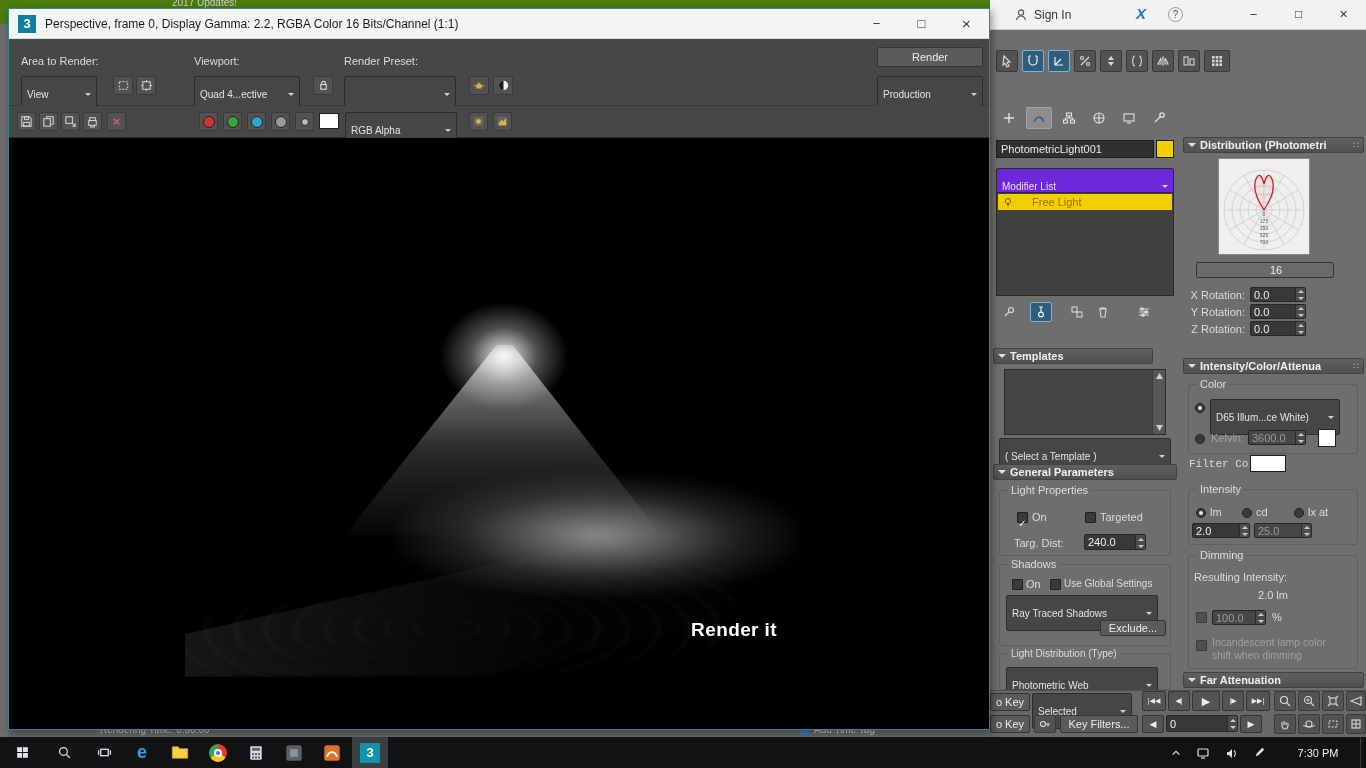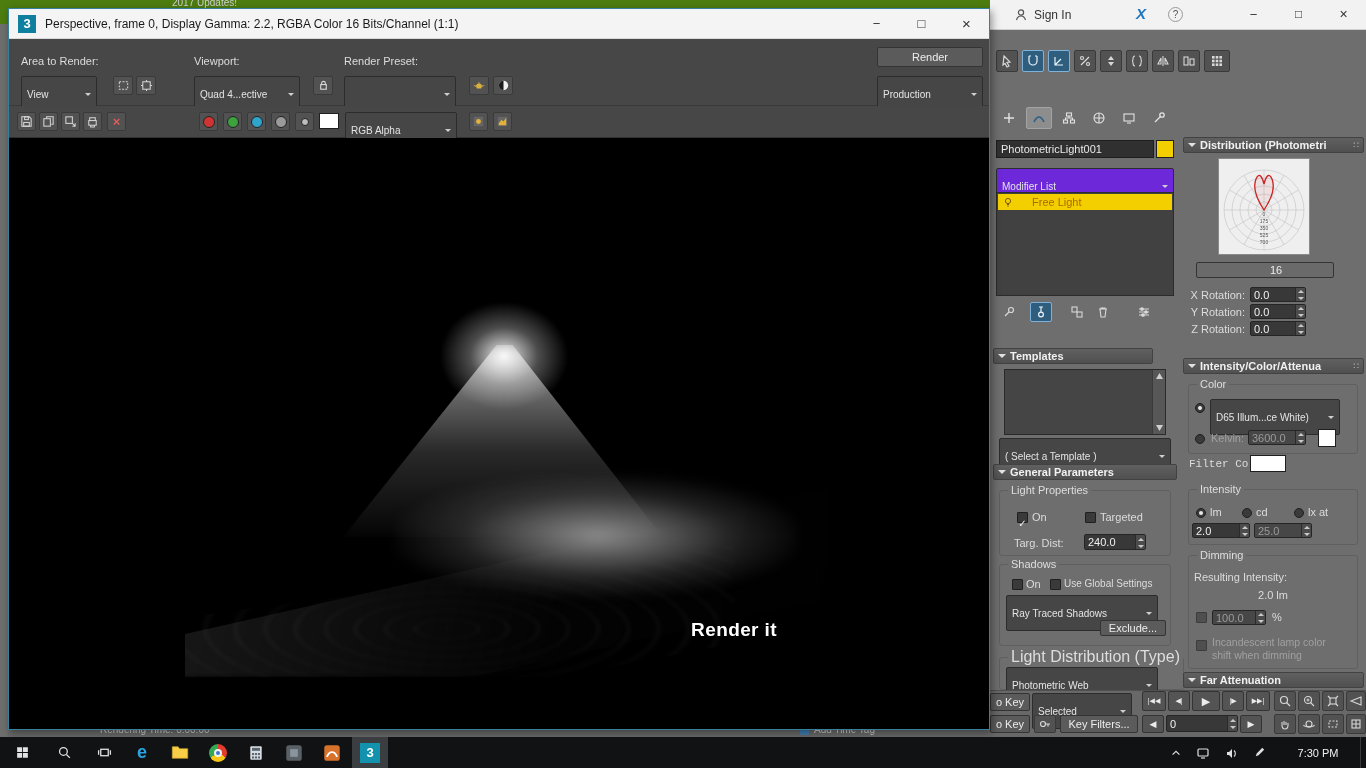--- a/index.html
+++ b/index.html
@@ -316,7 +316,7 @@
   <div class="btn" style="left:1100px; top:620px; width:66px; height:16px;">Exclude...</div>
 
   <fieldset class="grp" style="left:999px; top:648px; width:172px; height:42px;">
-    <legend style="font-size:16px;">Light Distribution (Type)</legend>
+    <legend style="font-size:10px;">Light Distribution (Type)</legend>
   </fieldset>
   <div class="dd" style="left:1006px; top:667px; width:152px; height:17px;">
       <span>Photometric Web</span>

